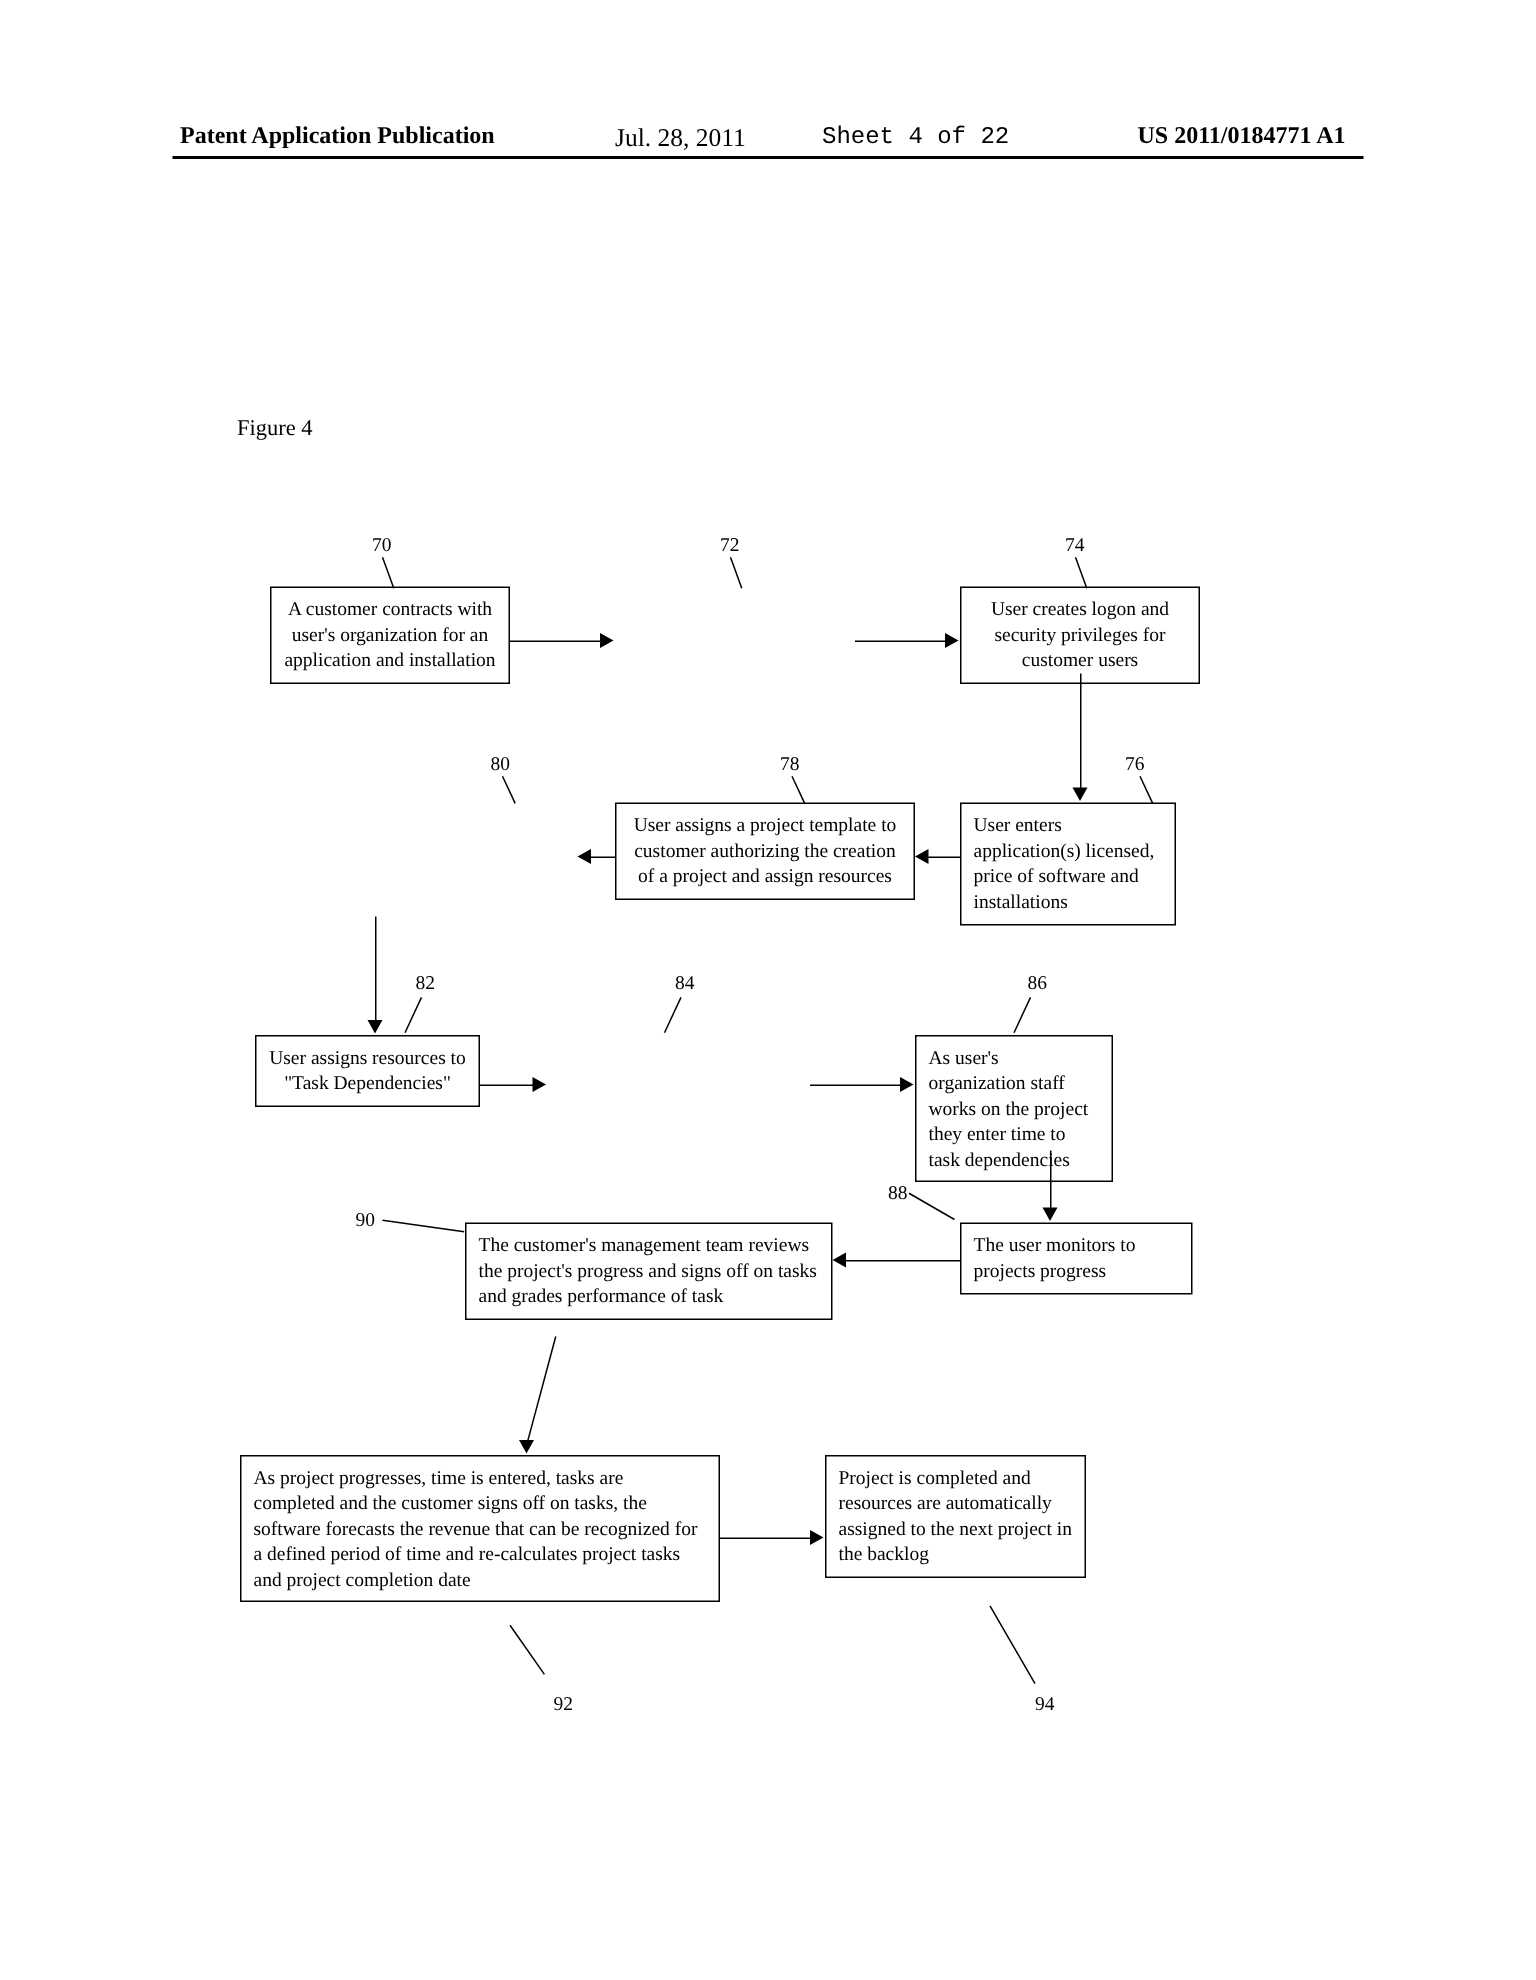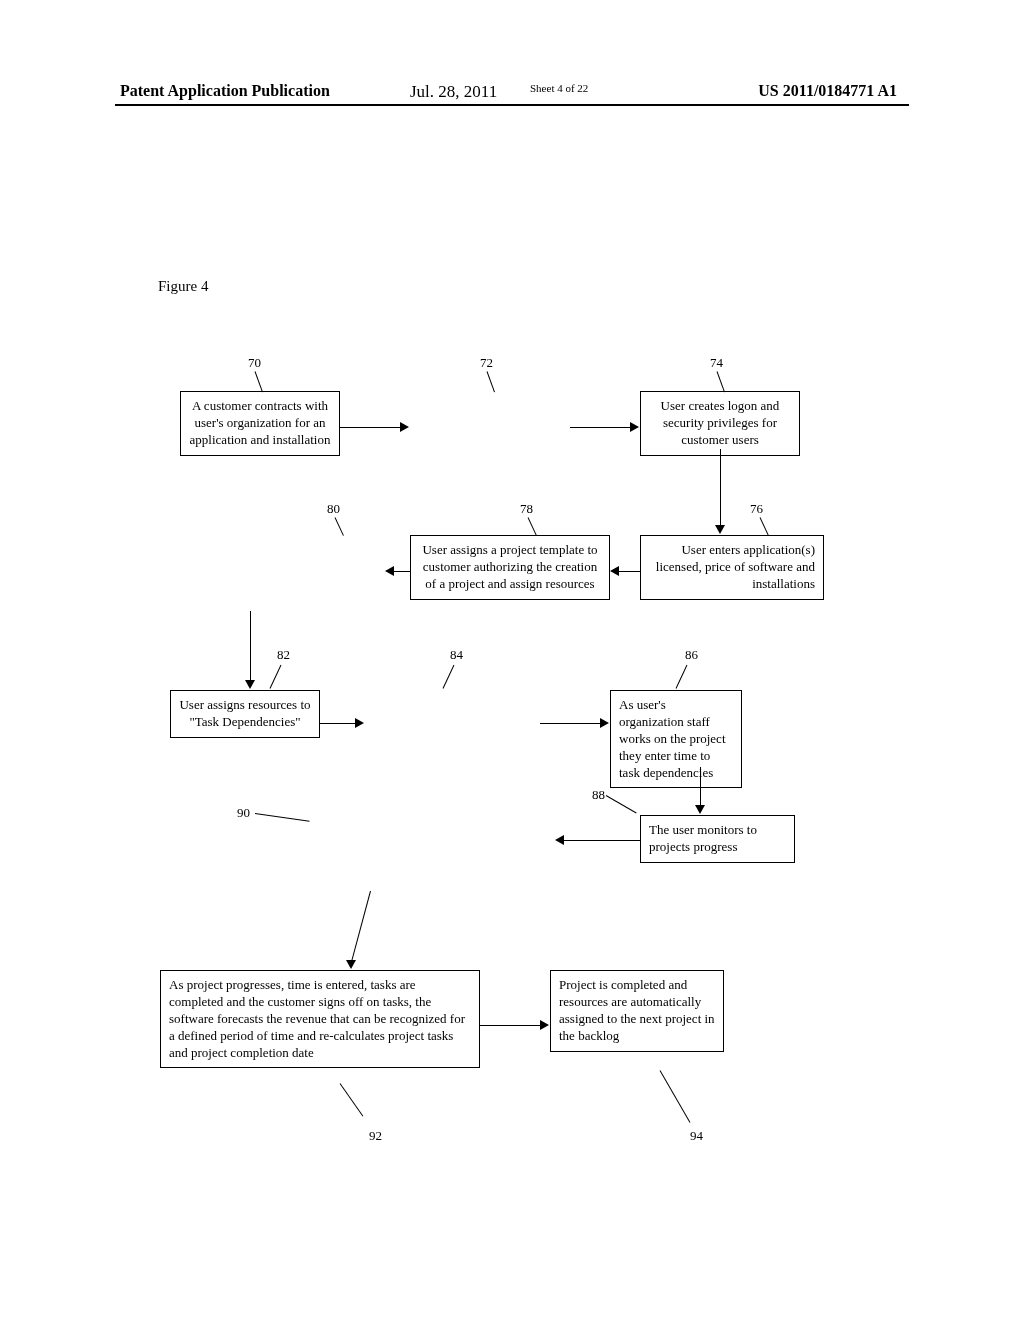--- a/index.html
+++ b/index.html
@@ -14,7 +14,7 @@
     .header { position: absolute; top: 82px; left: 0; width: 100%; }
     .header-left { position: absolute; left: 120px; font-weight: bold; font-size: 16px; }
     .header-center { position: absolute; left: 410px; font-size: 17px; }
-    .header-sheet { position: absolute; left: 530px; font-size: 11px; }
+    .header-sheet { position: absolute; left: 548px; font-size: 16px; font-family: Liberation Mono, monospace; }
     .header-right { position: absolute; right: 127px; font-weight: bold; font-size: 16px; }
     .header-line { position: absolute; top: 104px; left: 115px; width: 794px; height: 2px; background: #000; }
 

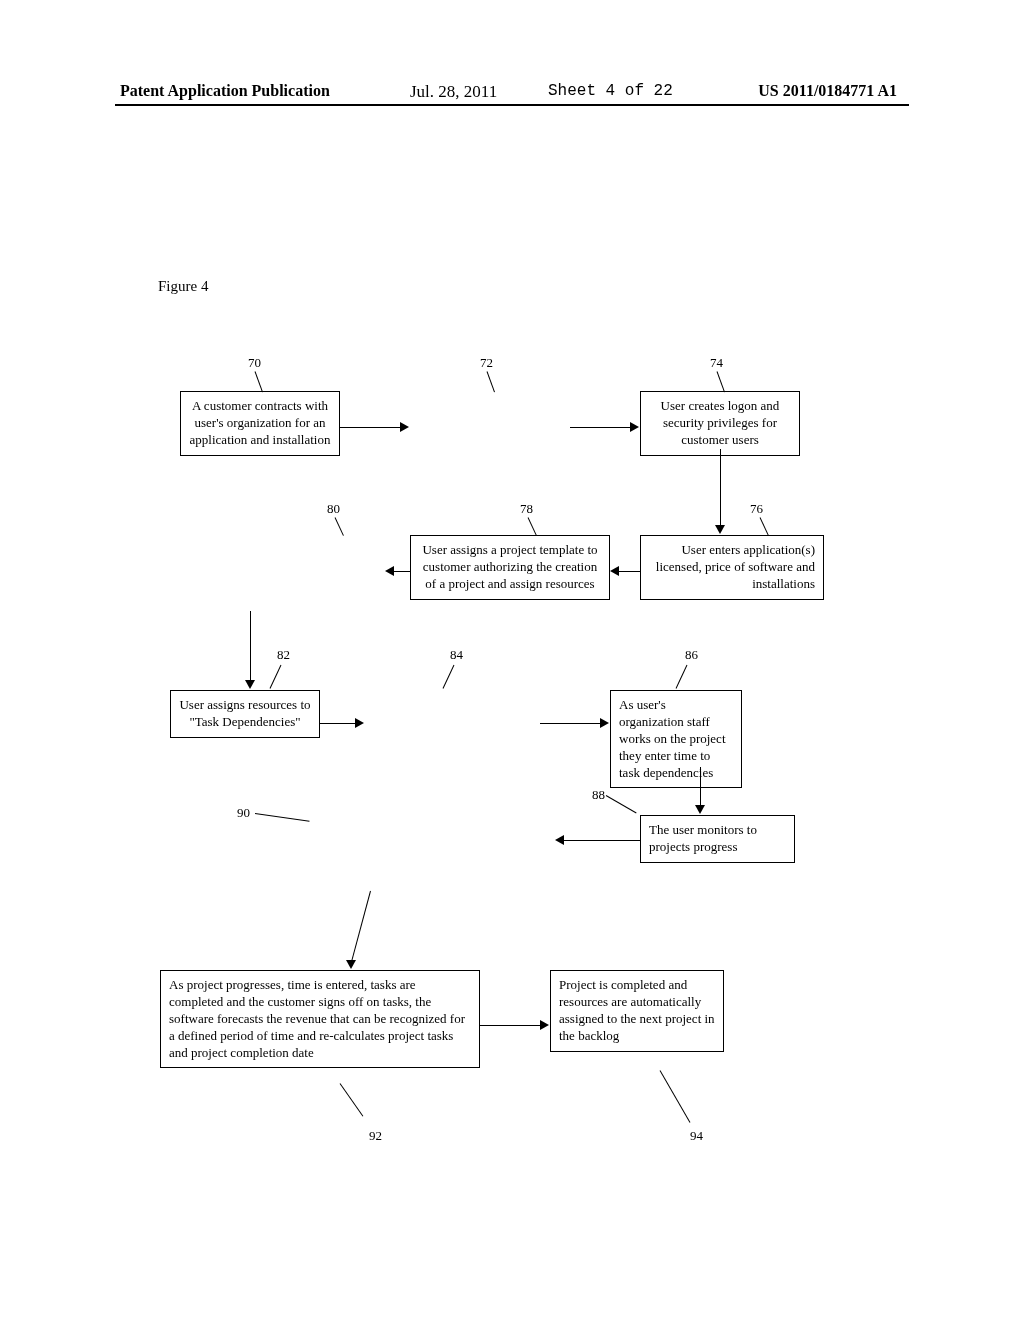--- a/index.html
+++ b/index.html
@@ -90,7 +90,7 @@
   <div class="arrow-line" style="left:570px; top:94px; width:1px; height:78px;"></div>
   <div class="arrow-head-down" style="left:565px; top:170px;"></div>
 
-  <div class="box left-align" style="left:490px; top:180px; width:184px;text-align:right;">User enters application(s) licensed, price of software and installations</div>
+  <div class="box left-align" style="left:490px; top:180px; width:144px;">User enters application(s) licensed, price of software and installations</div>
   <div class="box" style="left:260px; top:180px; width:200px;">User assigns a project template to customer authorizing the creation of a project and assign resources</div>
 
   <div class="ref-label" style="left:600px; top:146px;">76</div>

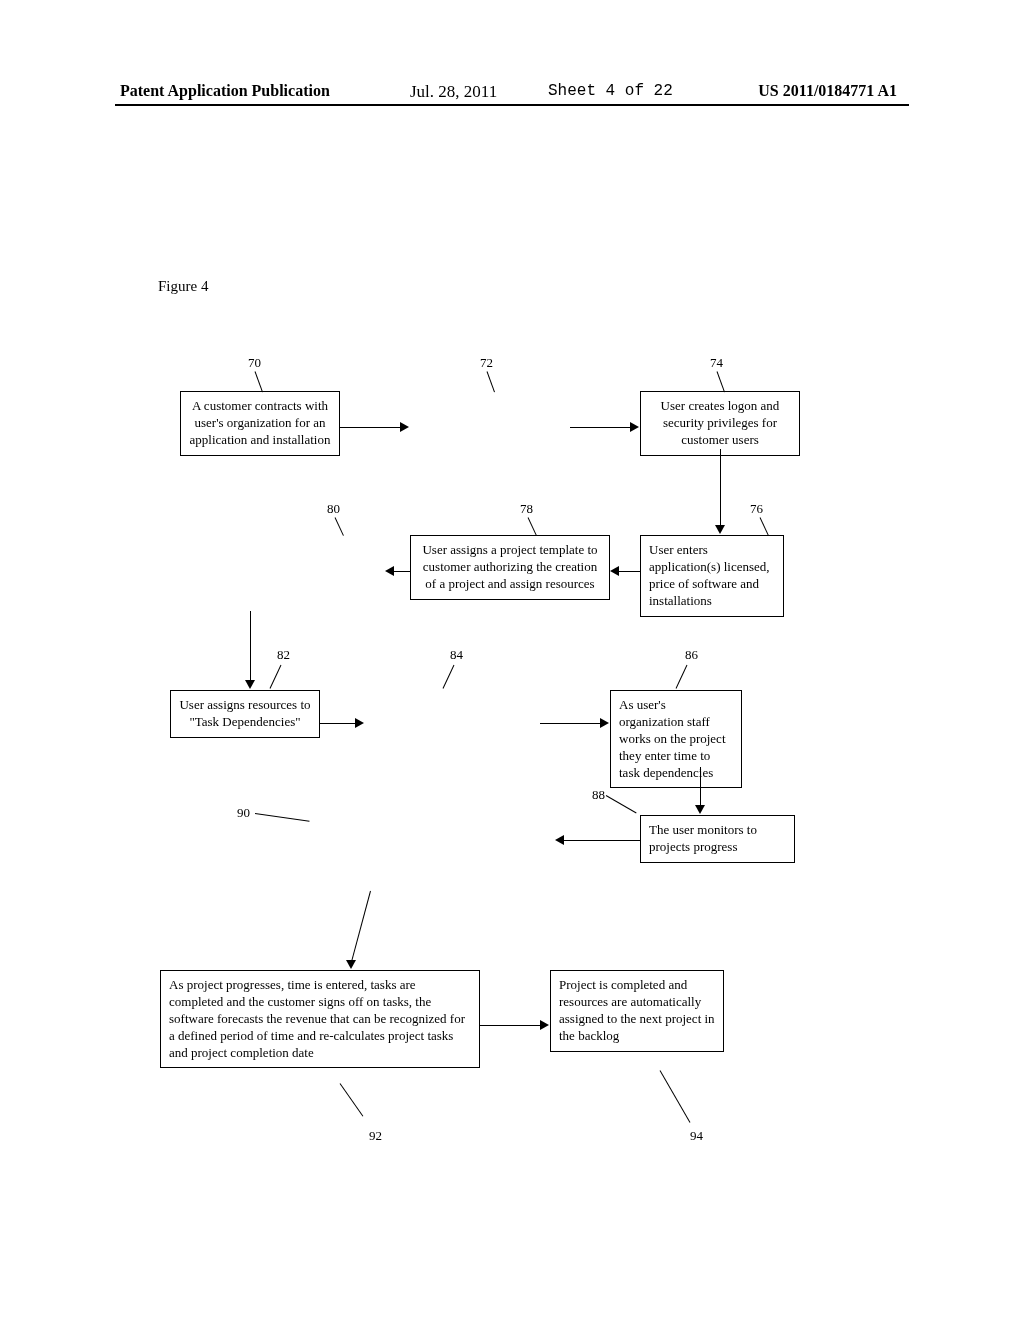--- a/index.html
+++ b/index.html
@@ -127,6 +127,7 @@
   <div class="arrow-head-down" style="left:545px; top:450px;"></div>
 
   <div class="box left-align" style="left:490px; top:460px; width:155px;">The user monitors to projects progress</div>
+  <div class="box left-align" style="left:160px; top:460px; width:245px;">The customer's management team reviews the project's progress and signs off on tasks and grades performance of task</div>
 
   <div class="ref-label" style="left:442px; top:432px;">88</div>
   <div class="leader" style="left:456px; top:440px; width:35px; transform:rotate(30deg);"></div>

